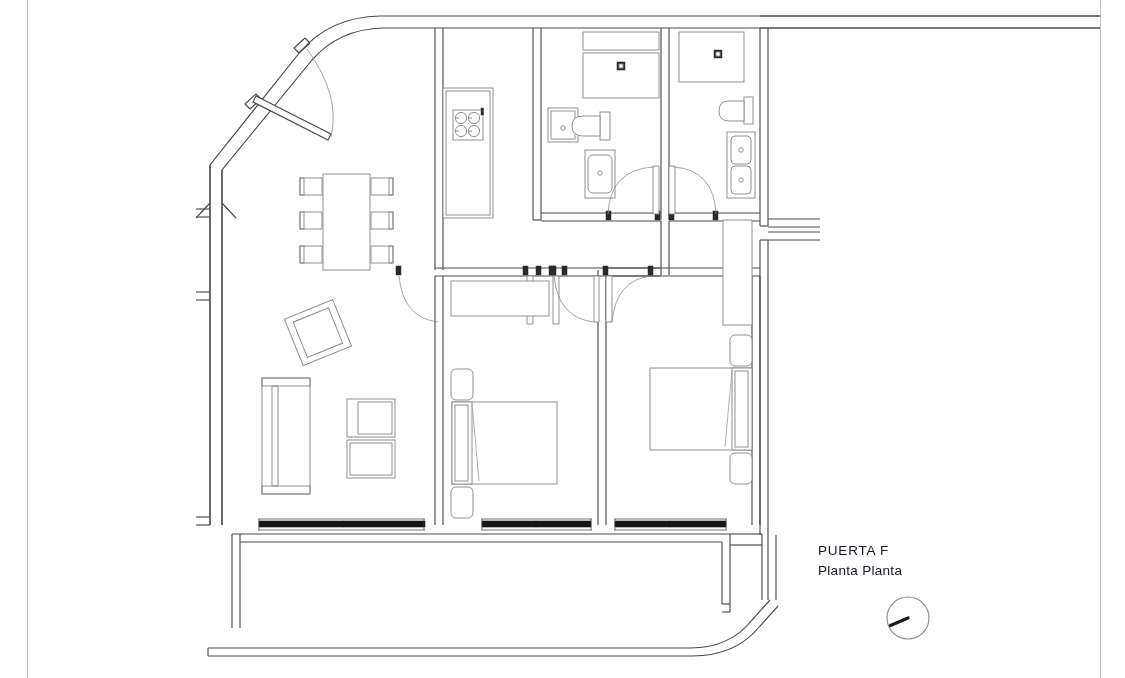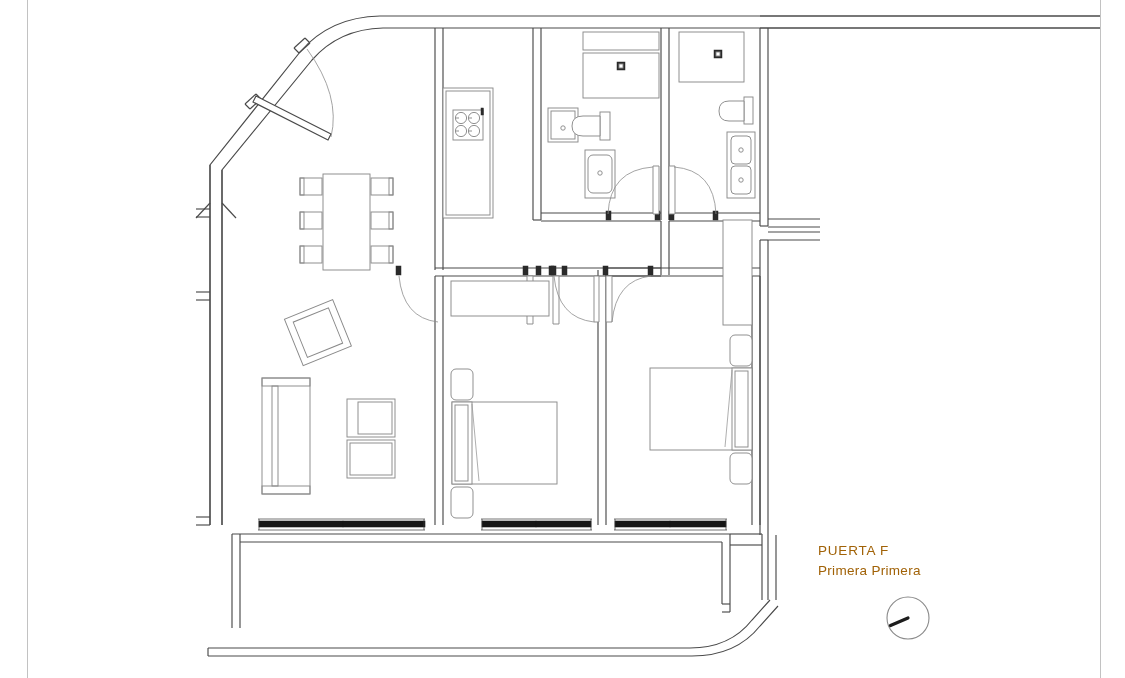--- a/index.html
+++ b/index.html
@@ -36,7 +36,7 @@
   .label-line {
     font-family: "Liberation Sans", sans-serif;
     font-size: 13.5px;
-    color: #a16207;
+    color: #0f172a;
     letter-spacing: 0.3px;
     white-space: nowrap;
     display: block;

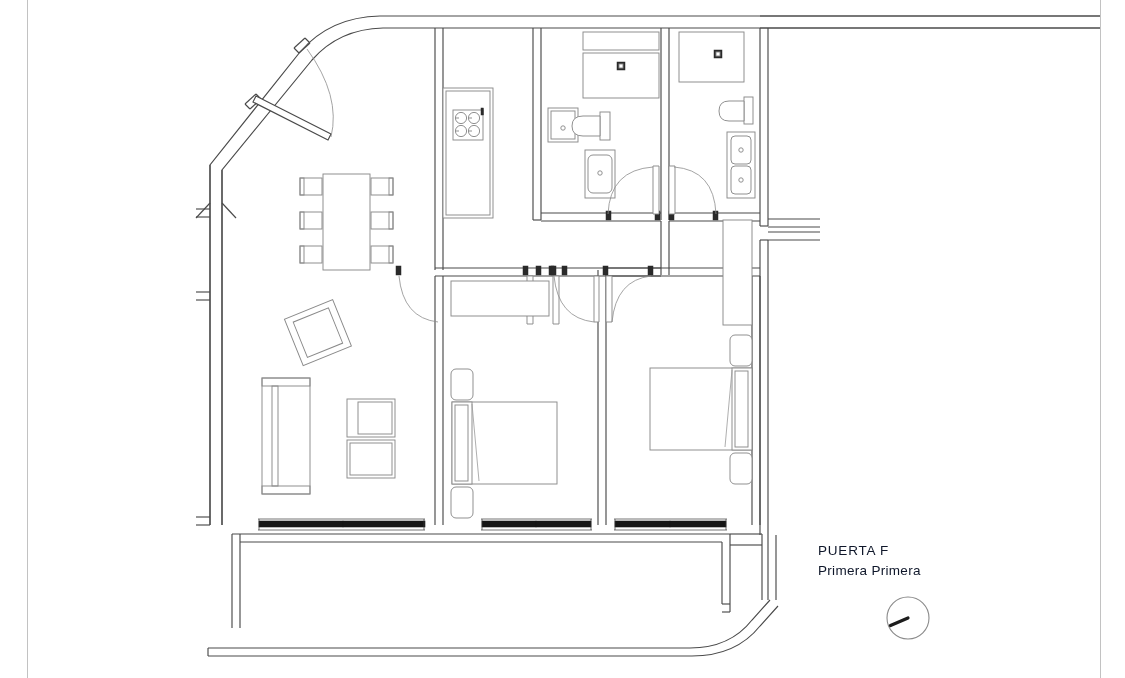--- a/index.html
+++ b/index.html
@@ -423,7 +423,7 @@
 
   <div class="label-block">
     <span class="label-line primary">PUERTA F</span>
-    <span class="label-line">Primera Primera</span>
+    <span class="label-line">Planta Planta</span>
   </div>
 
   <svg style="position:absolute; left:884px; top:594px; width:48px; height:48px;" viewBox="0 0 48 48">

